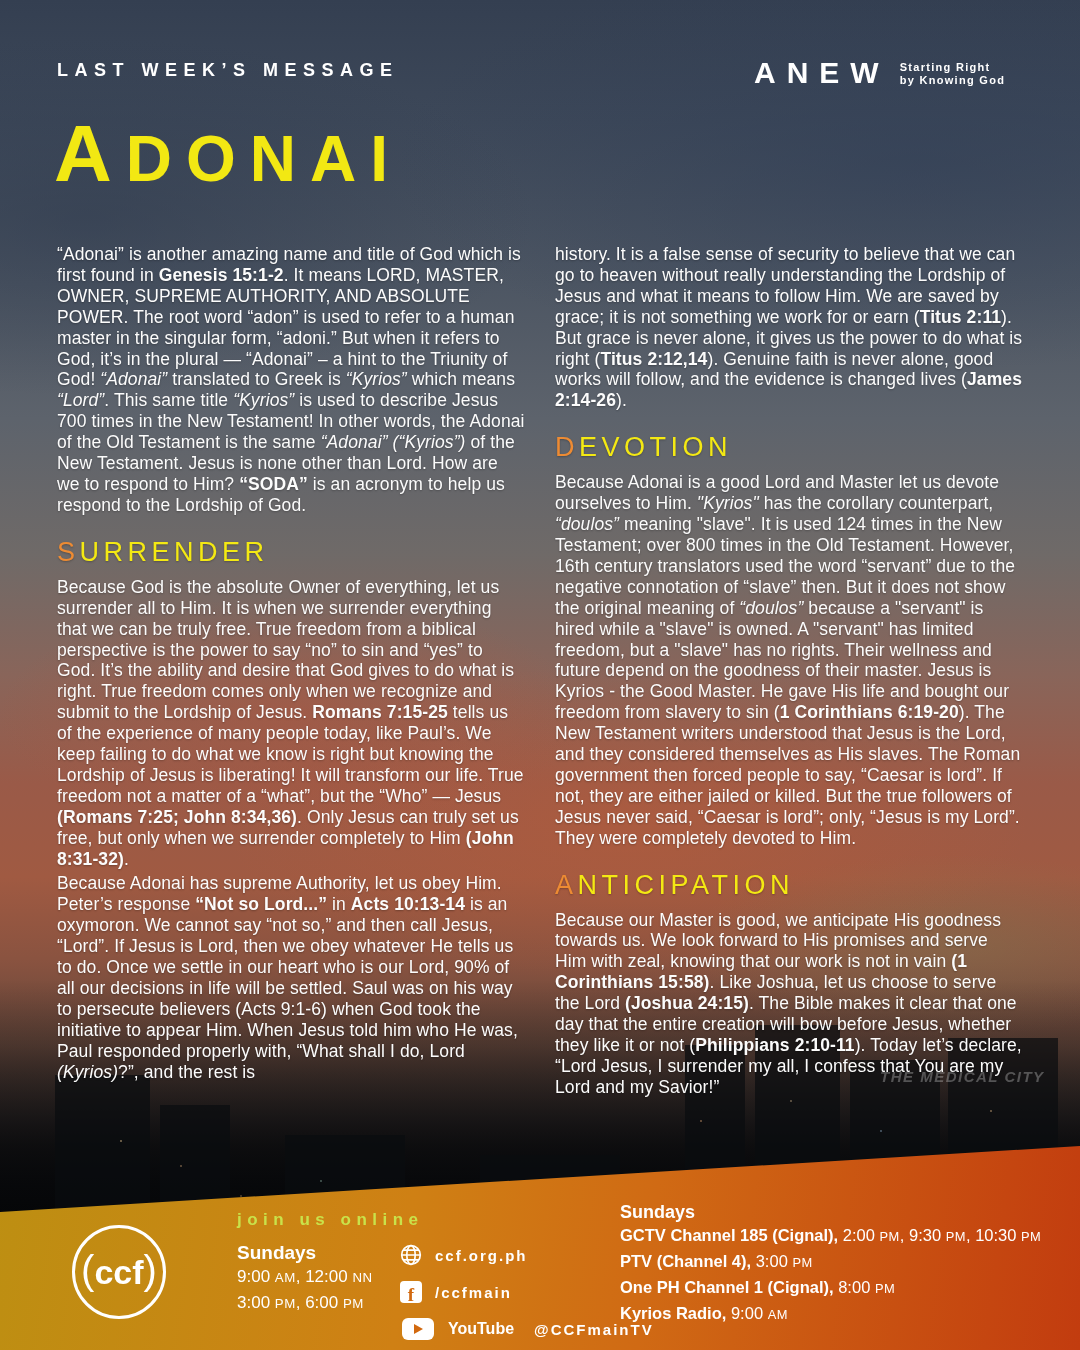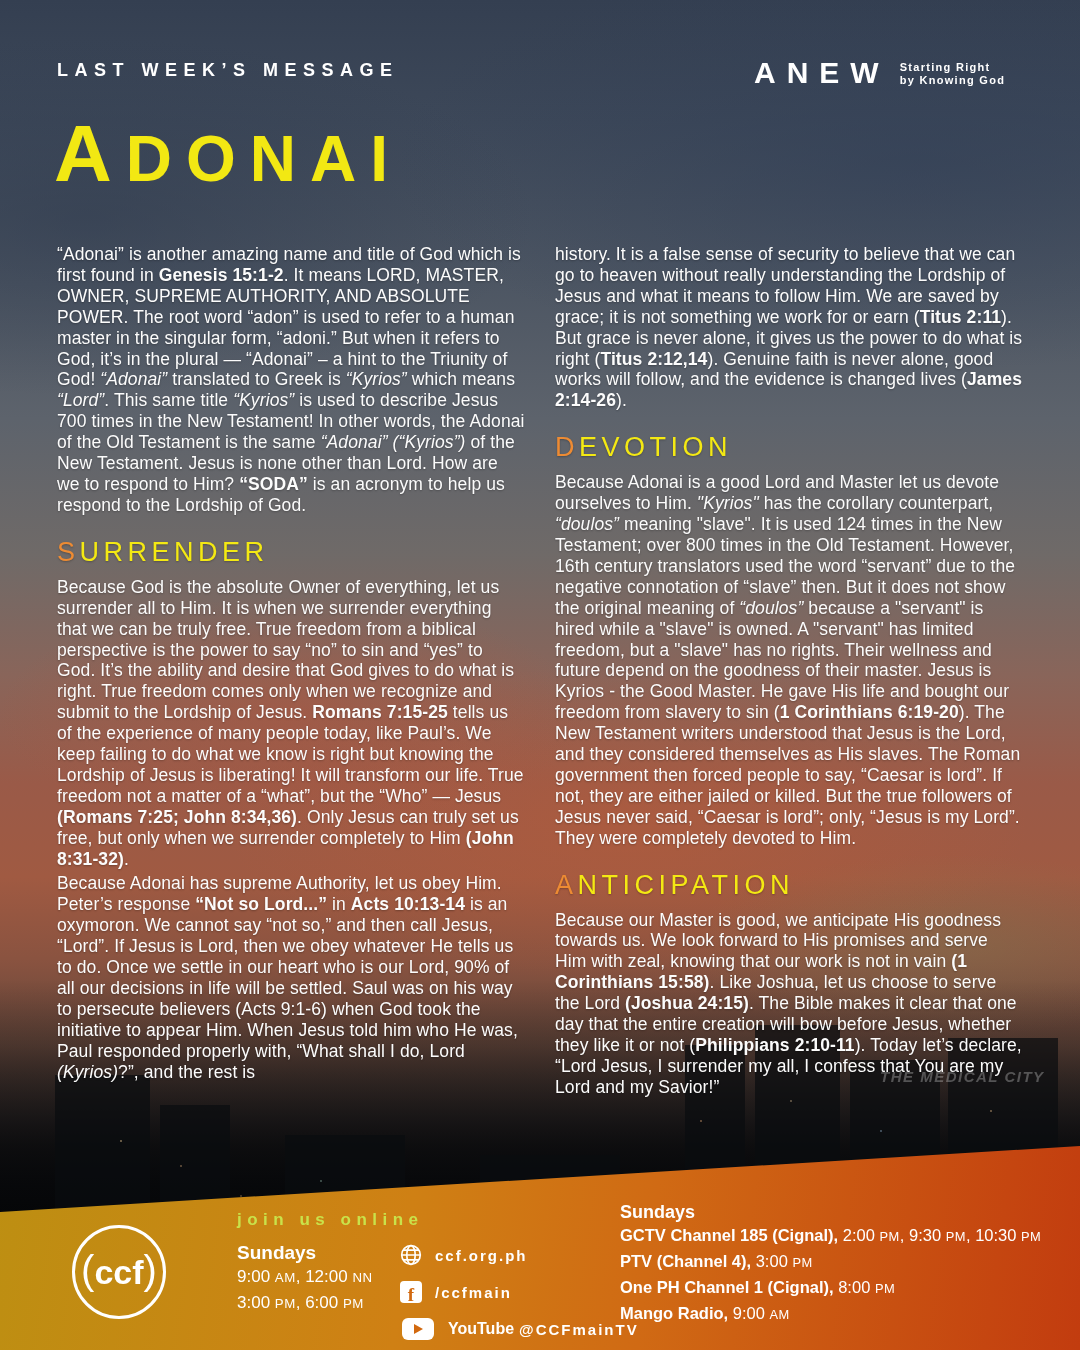--- a/index.html
+++ b/index.html
@@ -178,7 +178,7 @@
     <div class="b-line"><span style="font-weight: 700; margin-top: 28px;">GCTV Channel 185 (Cignal),</span><span> 2:00 </span><span class="sc">PM</span><span>, 9:30 </span><span class="sc">PM</span><span>, 10:30 </span><span class="sc">PM</span></div>
     <div class="b-line"><span style="font-weight: 700;">PTV (Channel 4),</span><span> 3:00 </span><span class="sc">PM</span></div>
     <div class="b-line"><span style="font-weight: 700;">One PH Channel 1 (Cignal),</span><span> 8:00 </span><span class="sc">PM</span></div>
-    <div class="b-line"><span style="font-weight: 700;">Mango Radio,</span><span> 9:00 </span><span class="sc">AM</span></div>
+    <div class="b-line"><span style="font-weight: 700;">Kyrios Radio,</span><span> 9:00 </span><span class="sc">AM</span></div>
   </div>
 </div>
 

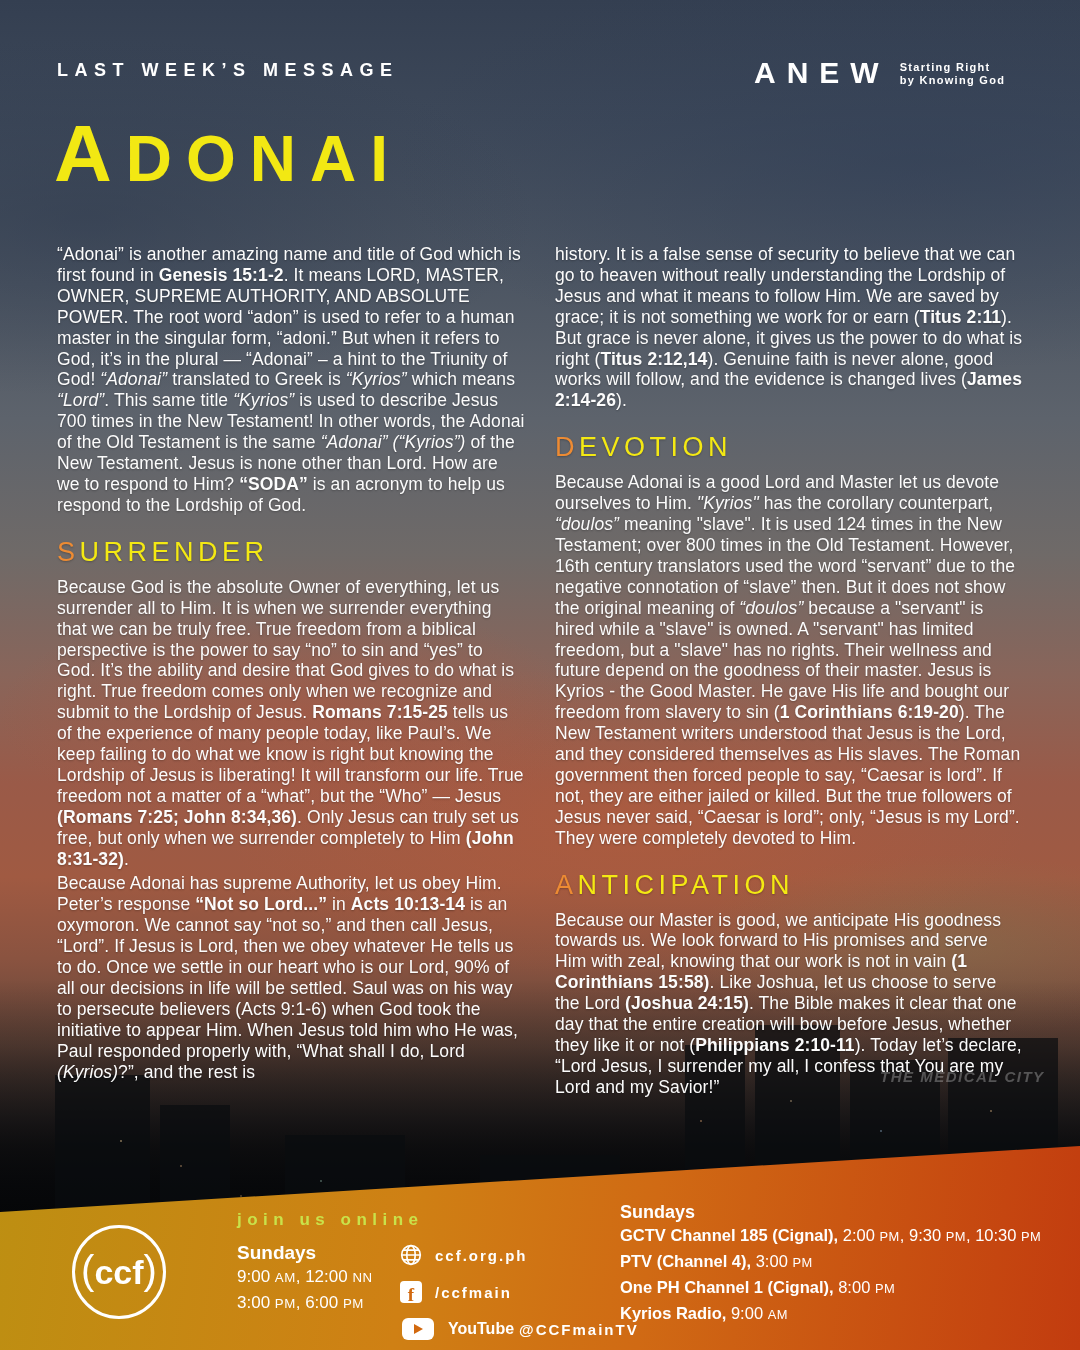--- a/index.html
+++ b/index.html
@@ -84,7 +84,7 @@
   .yt{width:32px;height:22px;background:#fff;border-radius:6px;position:relative;}
   .yt::after{content:"";position:absolute;left:12px;top:6px;border-left:9px solid #d2690f;
     border-top:5px solid transparent;border-bottom:5px solid transparent;}
-  .yt-word{font-size:16px;font-weight:800;margin:0 5px 0 0;letter-spacing:0;}
+  .yt-word{font-size:16px;font-weight:800;margin:0 20px 0 0;letter-spacing:0;}
   .broadcast{position:absolute;left:620px;top:52px;color:#fff;}
   .b-line{font-size:16.5px;line-height:24px;}
   .sc{font-size:.78em;letter-spacing:.5px;}

